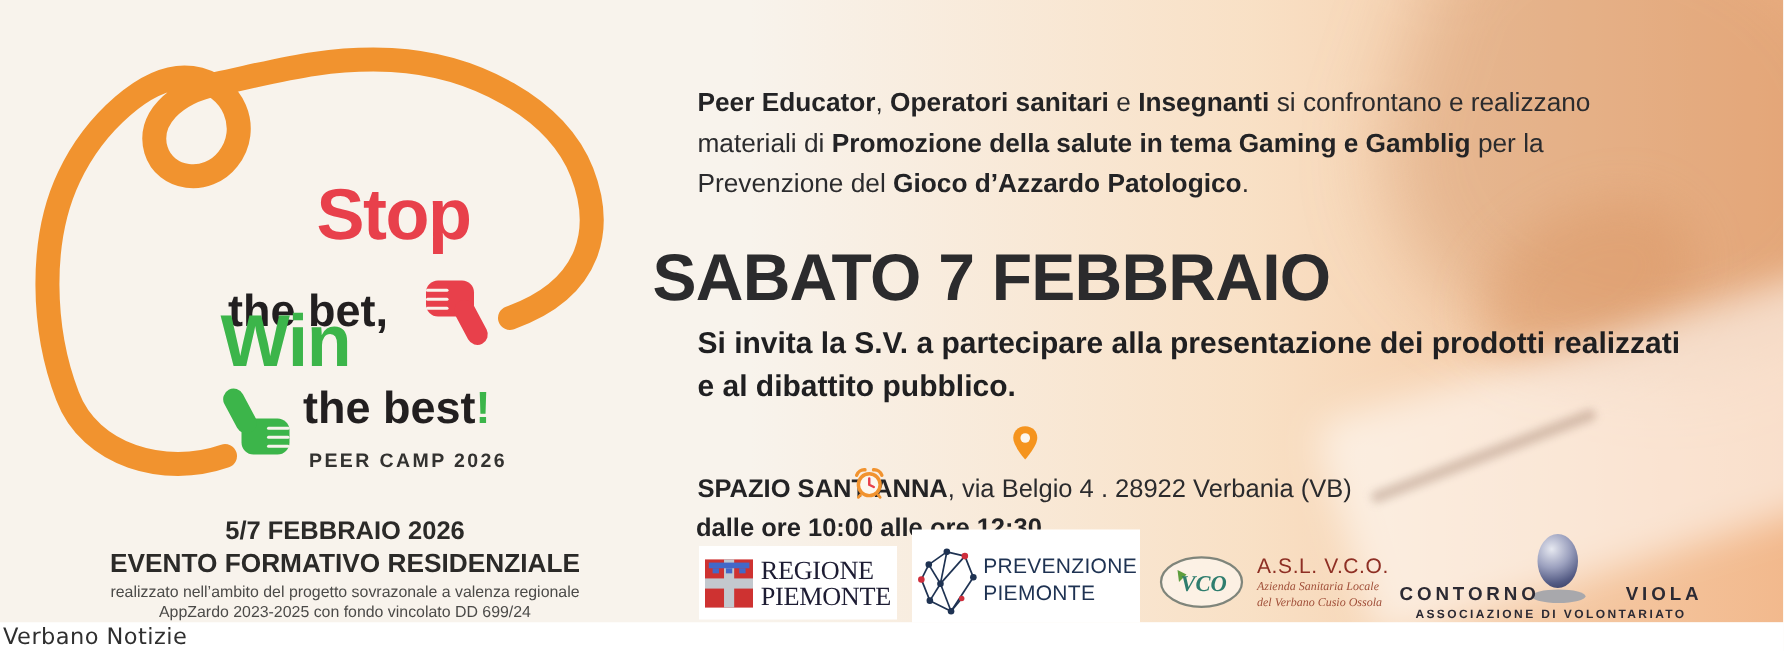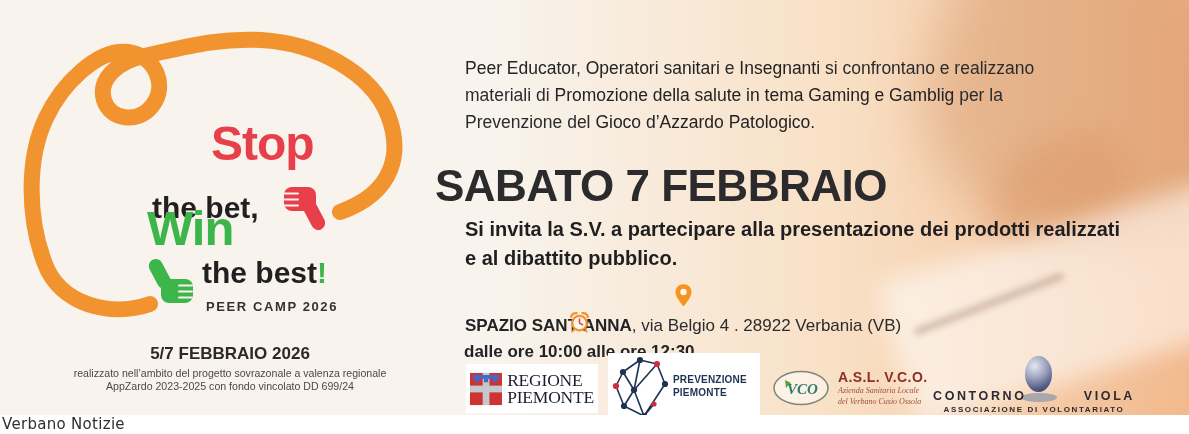--- a/index.html
+++ b/index.html
@@ -41,7 +41,7 @@
   
   .intro{position:absolute;left:465px;top:55px;width:628px;font-size:17.5px;
          line-height:27px;color:#2B2B2D;}
-  .intro b{font-weight:400;color:#232325;}
+  .intro b{font-weight:700;color:#232325;}
   .day{position:absolute;left:435px;top:161px;font-size:44px;font-weight:700;
        color:#2B2B2D;letter-spacing:-0.5px;white-space:nowrap;}
   .invite{position:absolute;left:465px;top:215px;width:656px;font-size:20px;

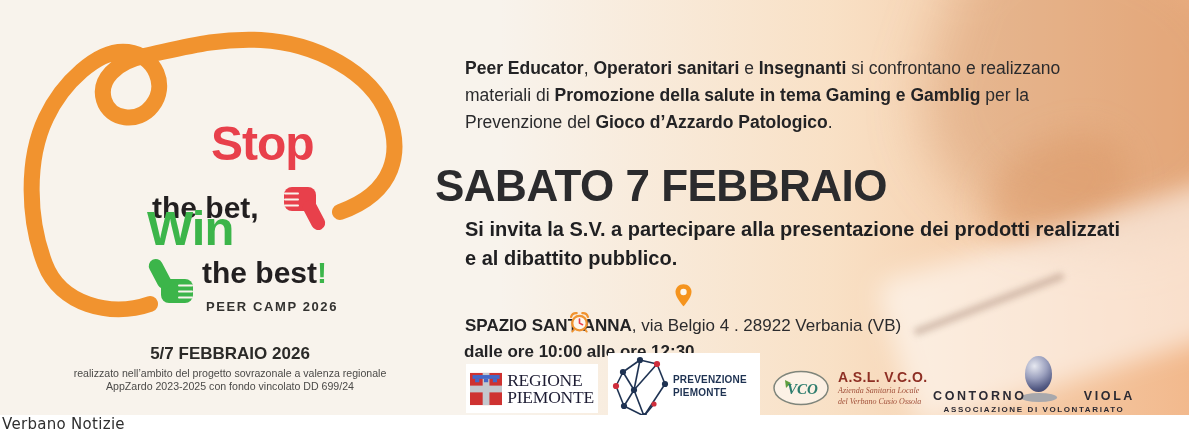--- a/index.html
+++ b/index.html
@@ -136,6 +136,7 @@
 
       <div class="dates">
         <div class="d1">5/7 FEBBRAIO 2026</div>
+        <div class="d2">EVENTO FORMATIVO RESIDENZIALE</div>
         <div class="n">realizzato nell’ambito del progetto sovrazonale a valenza regionale</div>
         <div class="n">AppZardo 2023-2025 con fondo vincolato DD 699/24</div>
       </div>

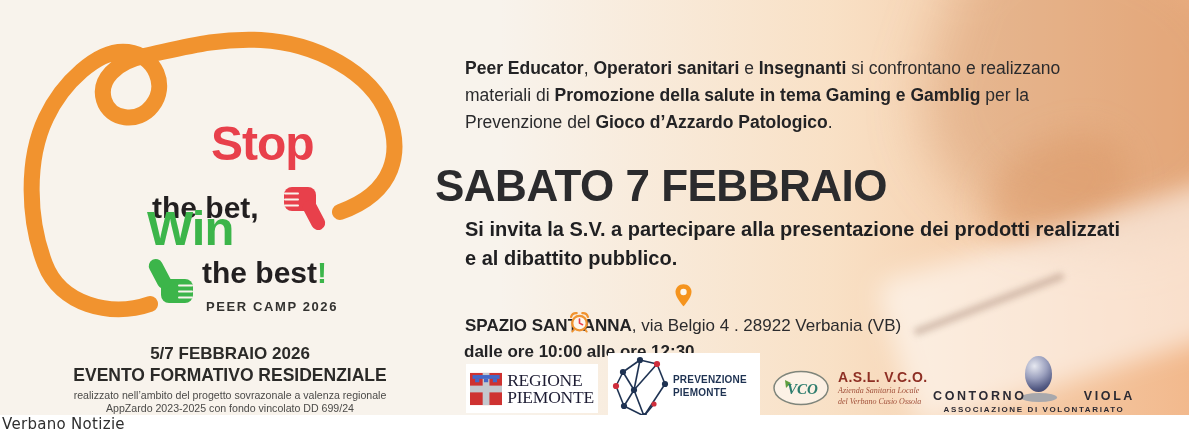--- a/index.html
+++ b/index.html
@@ -59,7 +59,7 @@
                 color:#1D1C33;letter-spacing:-0.2px;}
   .p-prev{position:absolute;left:608px;top:353px;width:152px;height:67px;background:#ffffff;
           display:flex;align-items:center;gap:3px;padding:0 2px;box-sizing:border-box;}
-  .prev-name{font-size:10px;font-weight:700;color:#1E3252;line-height:1.25;letter-spacing:0.2px;}
+  .prev-name{font-size:14px;font-weight:400;color:#1E3252;line-height:1.25;letter-spacing:0.2px;}
   .p-asl{position:absolute;left:772px;top:369px;display:flex;align-items:center;gap:8px;}
   .asl-title{font-size:14px;font-weight:700;color:#8E2F24;letter-spacing:0.4px;}
   .asl-sub{font-family:"Liberation Serif",serif;font-style:italic;font-size:8px;

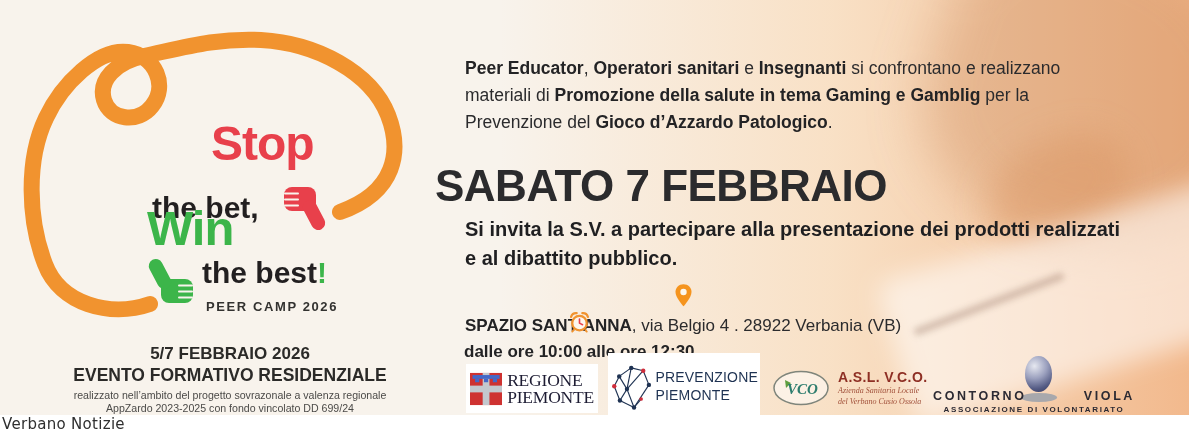--- a/index.html
+++ b/index.html
@@ -61,7 +61,7 @@
           display:flex;align-items:center;gap:3px;padding:0 2px;box-sizing:border-box;}
   .prev-name{font-size:14px;font-weight:400;color:#1E3252;line-height:1.25;letter-spacing:0.2px;}
   .p-asl{position:absolute;left:772px;top:369px;display:flex;align-items:center;gap:8px;}
-  .asl-title{font-size:14px;font-weight:700;color:#8E2F24;letter-spacing:0.4px;}
+  .asl-title{font-size:14px;font-weight:400;color:#8E2F24;letter-spacing:0.4px;}
   .asl-sub{font-family:"Liberation Serif",serif;font-style:italic;font-size:8px;
            color:#A1503A;line-height:1.25;margin-top:1px;}
   .p-cv{position:absolute;left:933px;top:356px;width:202px;height:58px;}

